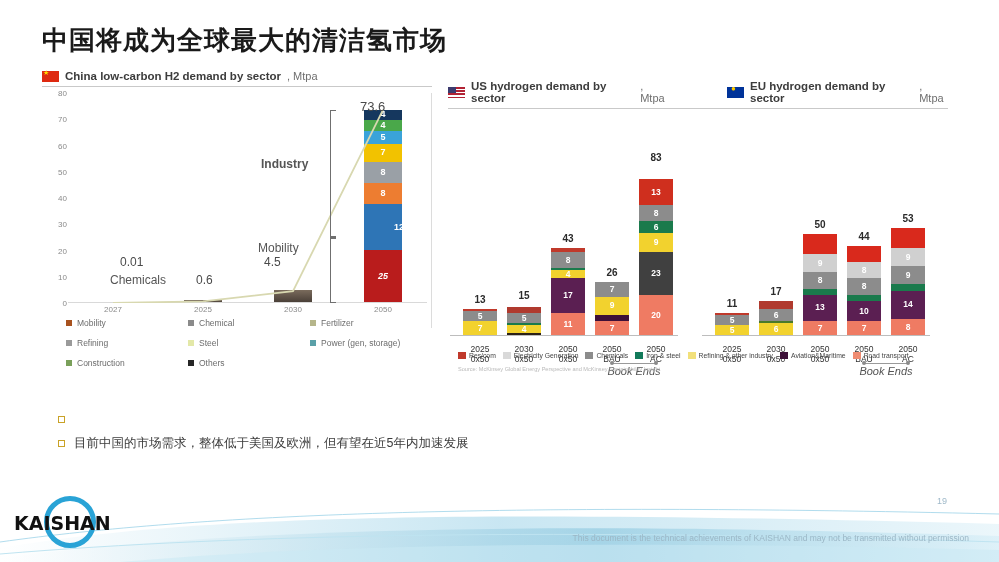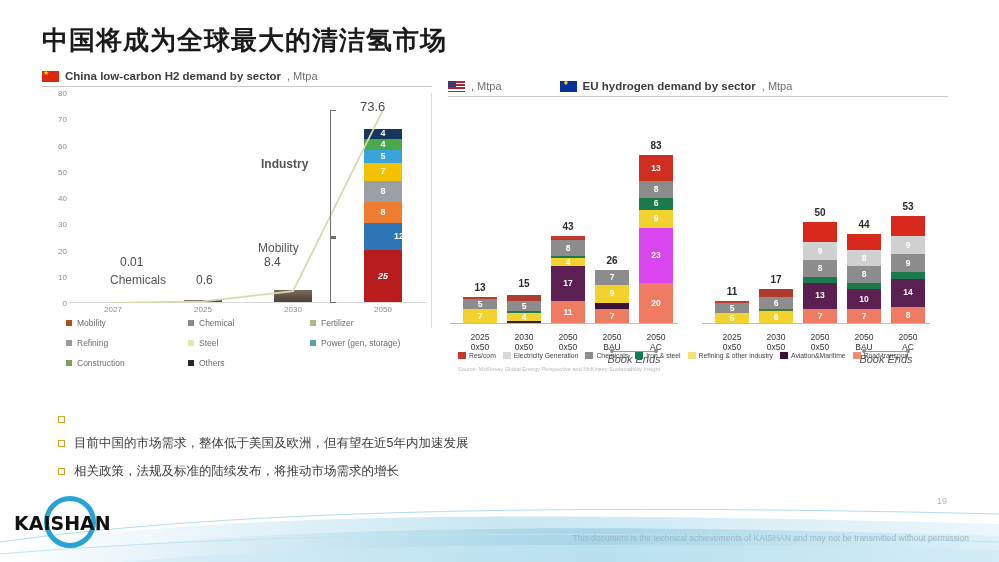--- a/index.html
+++ b/index.html
@@ -198,6 +198,7 @@
   <div class="usEu-heads">
     <div class="chart-head">
       <span class="flag flag-us"></span>
+      <span class="ttl">US hydrogen demand by sector</span>
       <span class="unit">, Mtpa</span>
     </div>
     <div class="chart-head">

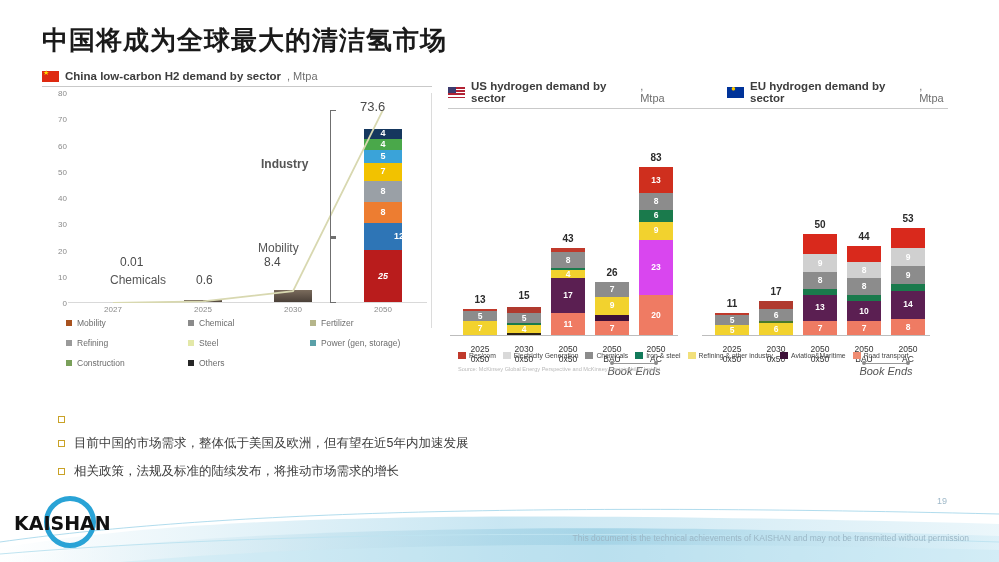--- a/index.html
+++ b/index.html
@@ -129,7 +129,7 @@
         <div class="cn-bar" style="left: 206px; width: 38px; height: 11.8125px; background: linear-gradient(rgb(122, 107, 92), rgb(74, 64, 56));"></div>
         <div class="cn-bar" style="left: 296px; width: 38px; height: 193.2px; display: flex; flex-direction: column-reverse;">
           <div class="seg" style="height: 52px; background: #b91c1c; font-style: italic;">25</div>
-          <div class="seg" style="height: 27px; background: rgb(46, 117, 182); padding-left: 32px;">12</div>
+          <div class="seg" style="height: 46px; background: rgb(46, 117, 182); padding-left: 32px;">12</div>
           <div class="seg" style="height: 21px; background: rgb(237, 125, 49);">8</div>
           <div class="seg" style="height: 21px; background: rgb(154, 160, 166);">8</div>
           <div class="seg" style="height: 18.375px; background: rgb(242, 194, 0);">7</div>

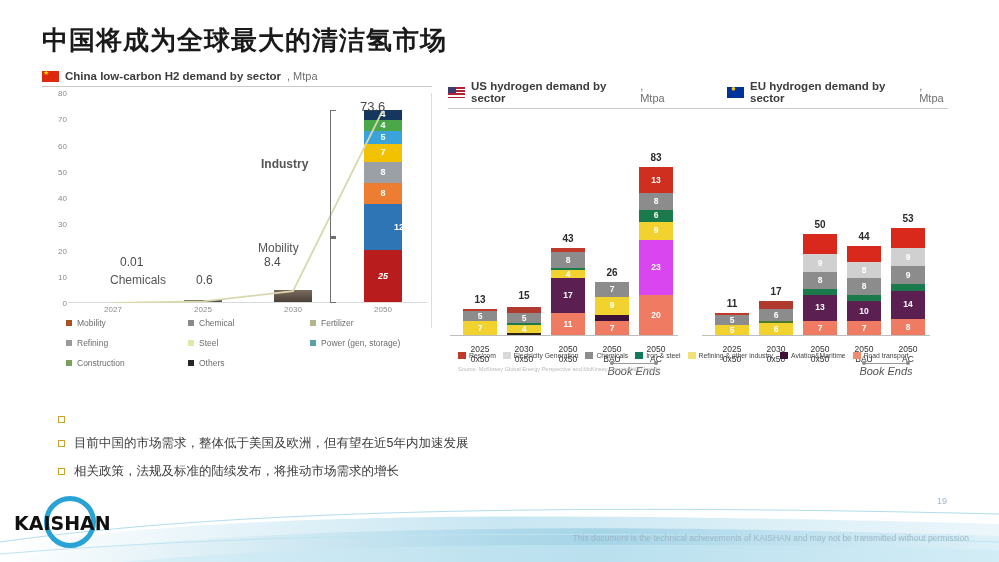--- a/index.html
+++ b/index.html
@@ -143,7 +143,7 @@
         <div class="cn-val" style="left: 52px; top: 161.974px;">0.01</div>
         <div class="cn-ann" style="left: 42px; top: 179.974px;">Chemicals</div>
         <div class="cn-val" style="left: 128px; top: 180.425px;">0.6</div>
-        <div class="cn-val" style="left: 196px; top: 162.188px;">8.4</div>
+        <div class="cn-val" style="left: 196px; top: 162.188px;">4.5</div>
         <div class="cn-val" style="left: 292px; top: 6px; font-size: 13px;">73.6</div>
         <div class="cn-ann" style="left: 193px; top: 64px; font-weight: bold;">Industry</div>
         <div class="cn-ann" style="left: 190px; top: 148px;">Mobility</div>

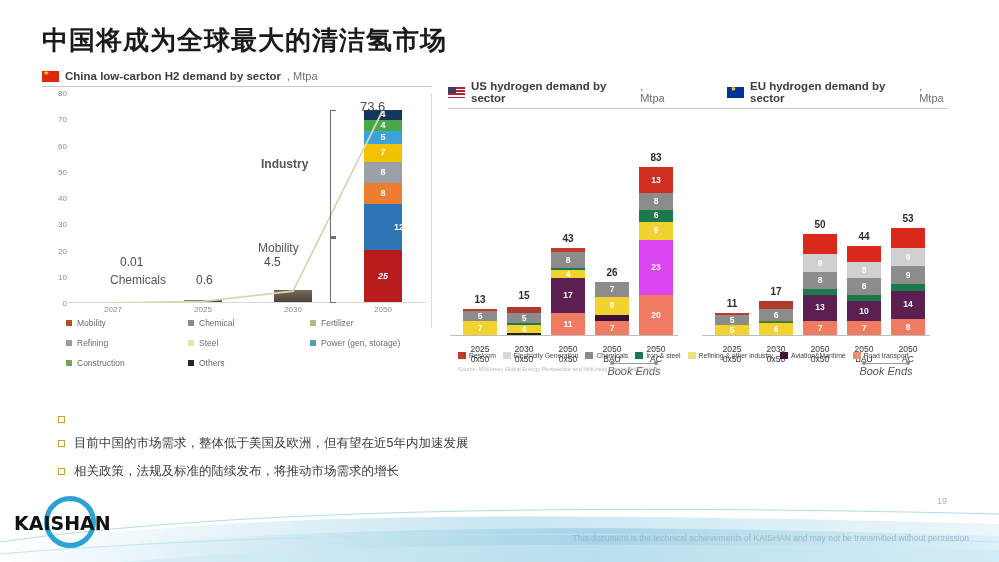--- a/index.html
+++ b/index.html
@@ -259,7 +259,7 @@
         </div>
         <div class="ub" style="left: 191px; bottom: 34px; height: 167.844px; display: flex; flex-direction: column-reverse;">
           <div class="seg" style="height: 40.4444px; background: rgb(239, 123, 99); color: rgb(255, 255, 255);">20</div>
-          <div class="seg" style="height: 55px; background: #d946ef; color: rgb(255, 255, 255);">23</div>
+          <div class="seg" style="height: 43px; background: #404040; color: rgb(255, 255, 255);">23</div>
           <div class="seg" style="height: 18.2px; background: rgb(242, 210, 46); color: rgb(255, 255, 255);">9</div>
           <div class="seg" style="height: 12.1333px; background: rgb(26, 122, 76); color: rgb(255, 255, 255);">6</div>
           <div class="seg" style="height: 16.1778px; background: rgb(140, 140, 140); color: rgb(255, 255, 255);">8</div>

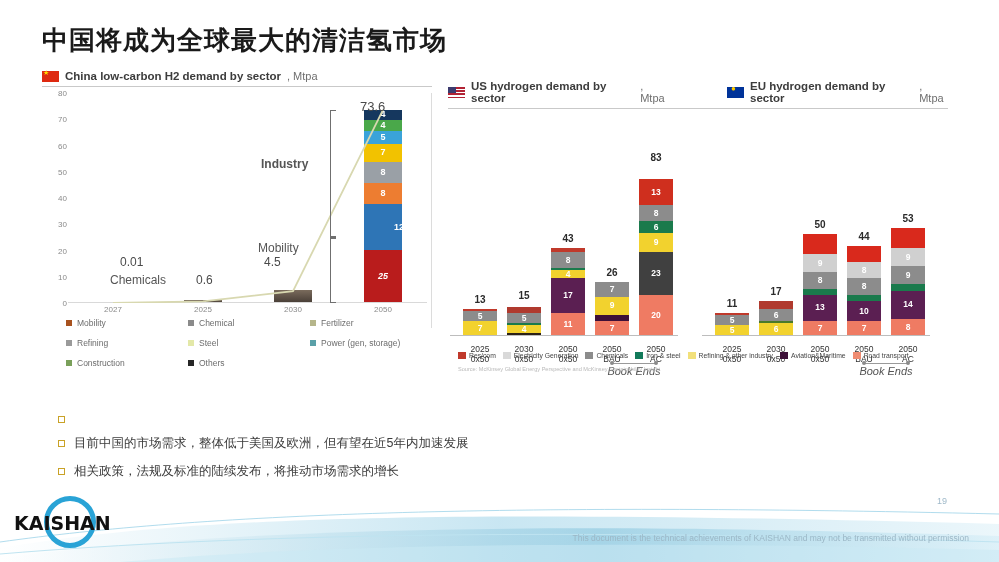--- a/index.html
+++ b/index.html
@@ -384,10 +384,6 @@
     <div class="bullet">
       <div class="sq"></div>
       <div class="txt">目前中国的市场需求，整体低于美国及欧洲，但有望在近5年内加速发展</div>
-    </div>
-    <div class="bullet">
-      <div class="sq"></div>
-      <div class="txt">相关政策，法规及标准的陆续发布，将推动市场需求的增长</div>
     </div>
   </div>
 

